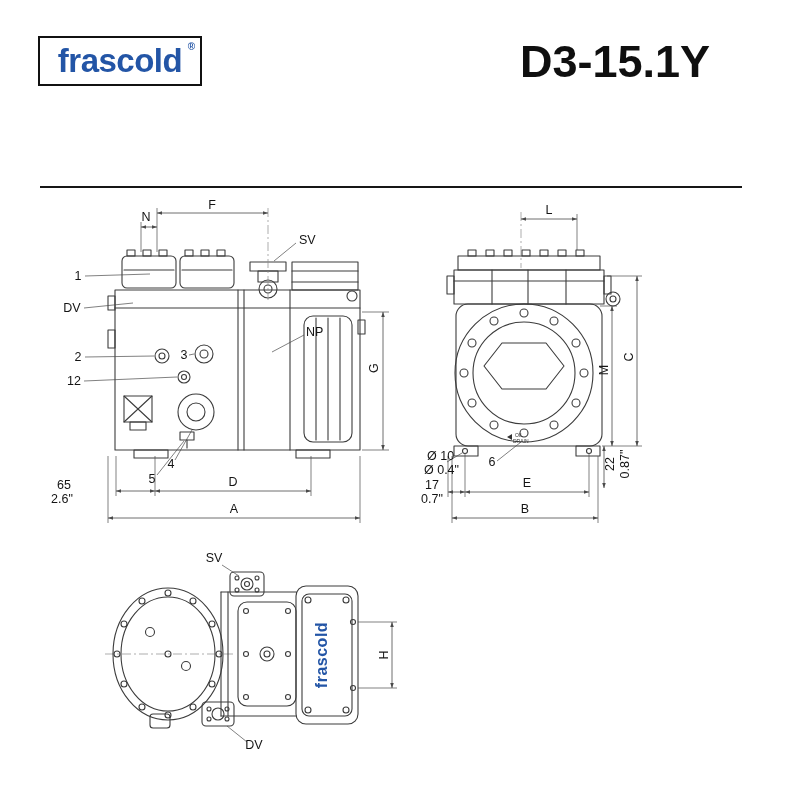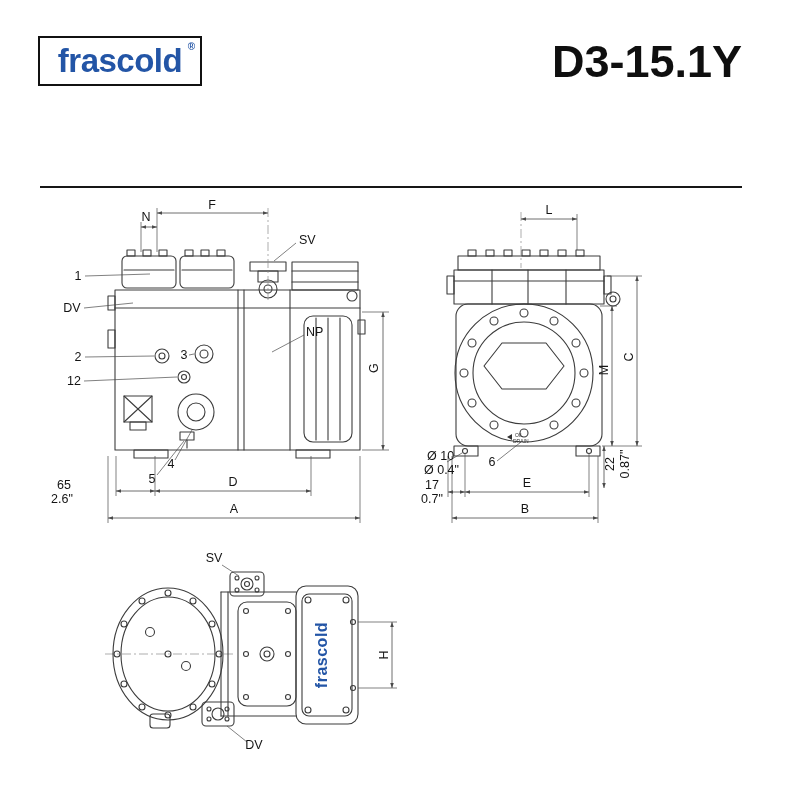--- a/index.html
+++ b/index.html
@@ -10,7 +10,7 @@
               border:2px solid #111; display:flex; align-items:center; justify-content:center; }
   .logo-text { font-weight:bold; font-size:33px; color:#2355a6; letter-spacing:-0.5px; }
   .logo-reg  { position:absolute; top:3px; right:5px; font-size:10px; font-weight:bold; color:#2355a6; }
-  .model-title { position:absolute; left:520px; top:36px; width:222px; text-align:right;
+  .model-title { position:absolute; left:520px; top:36px; width:222px; text-align:left;
                  font-size:45px; font-weight:bold; color:#0f0f0f; }
   .rule { position:absolute; left:40px; top:186px; width:702px; height:2px; background:#161616; }
 

